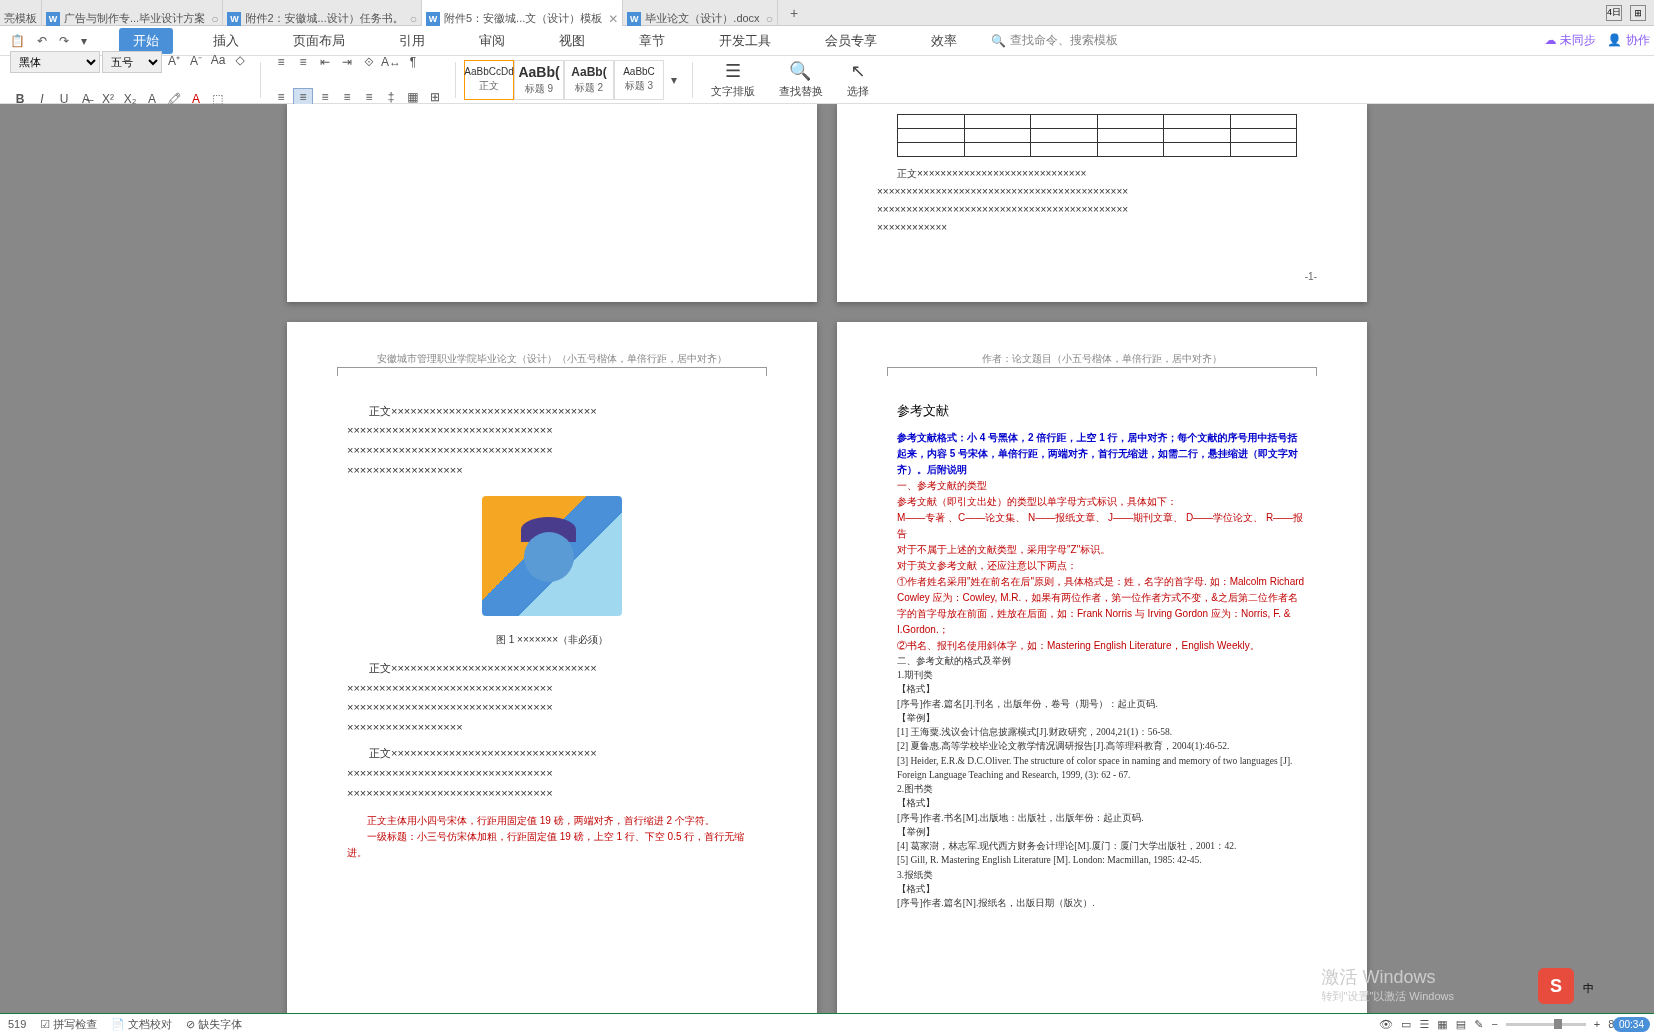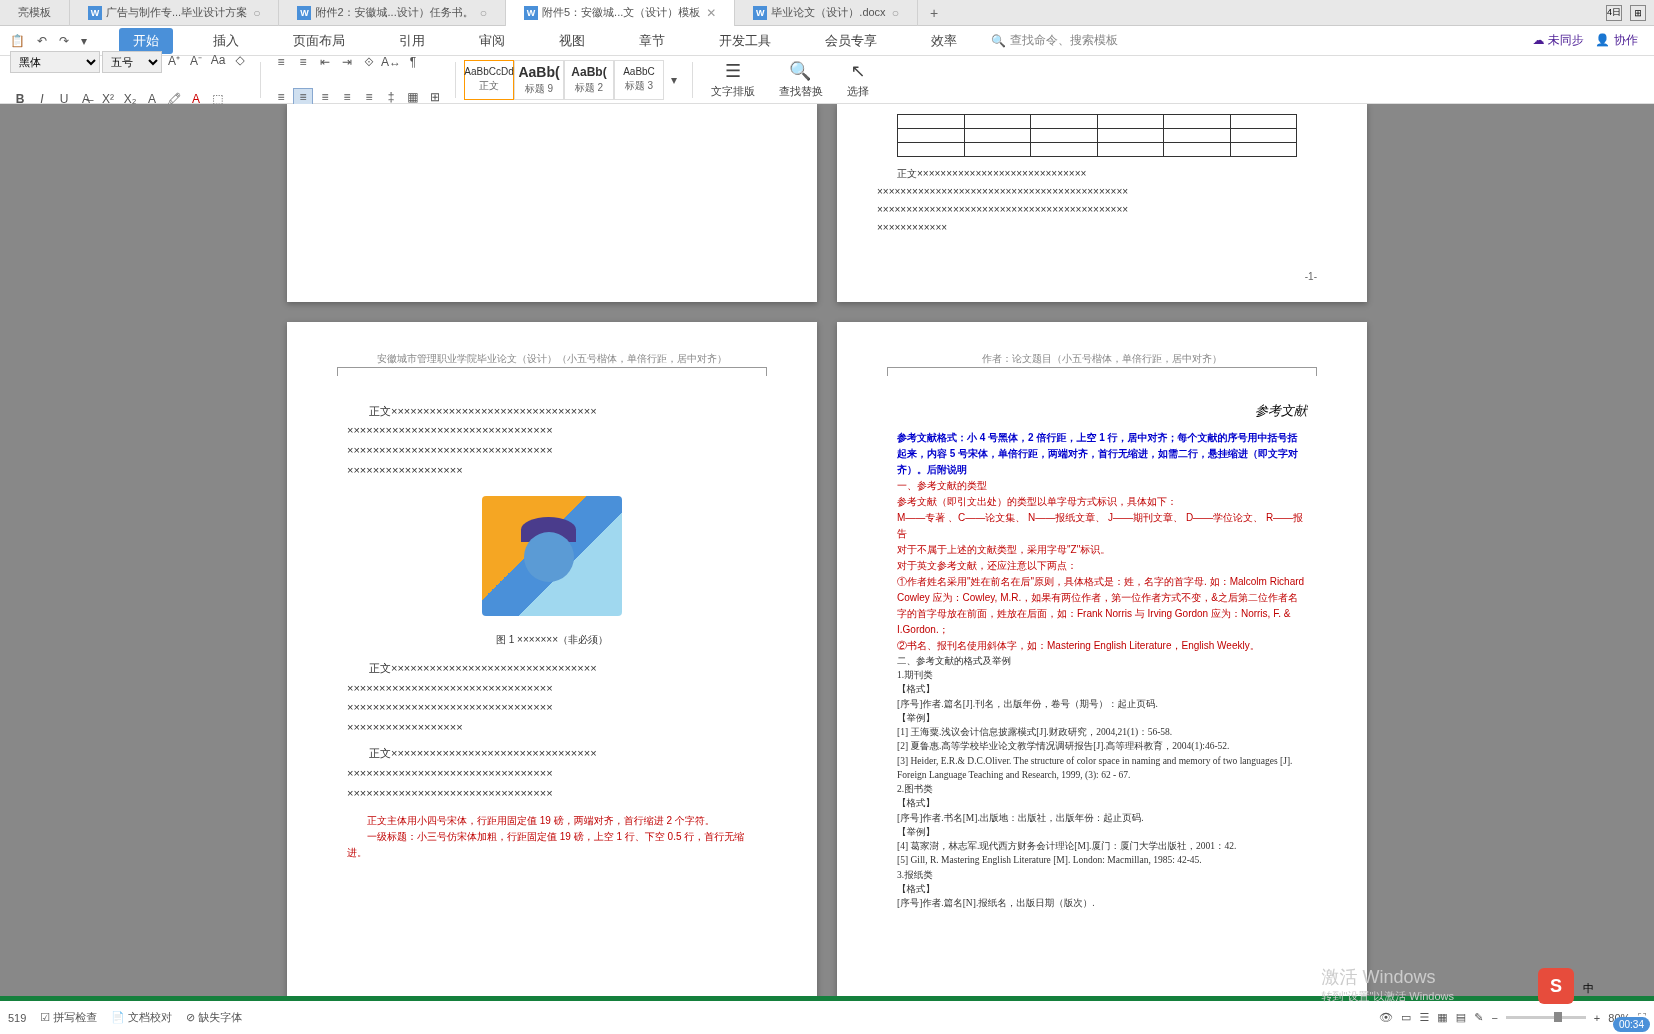--- a/index.html
+++ b/index.html
@@ -6,7 +6,7 @@
 body { font-family: "Microsoft YaHei", sans-serif; background: #f0f0f0; width: 1654px; height: 1034px; overflow: hidden; font-size: 12px; }
 
 .tab-bar { background: #e8e8e8; height: 26px; display: flex; align-items: center; border-bottom: 1px solid #ccc; }
-.tab { display: flex; align-items: center; padding: 0 18px; height: 26px; border-right: 1px solid #d0d0d0; color: #555; font-size: 11px; position: relative; }
+.tab { display: flex; align-items: flex-end; padding: 0 4px; height: 26px; border-right: 1px solid #d0d0d0; color: #555; font-size: 11px; position: relative; }
 .tab.active { background: #fff; }
 .doc-icon { width: 14px; height: 14px; background: #4a90d9; margin-right: 4px; display: inline-flex; align-items: center; justify-content: center; color: #fff; font-size: 9px; font-weight: bold; }
 .tab-close { margin-left: 6px; color: #999; font-size: 12px; }

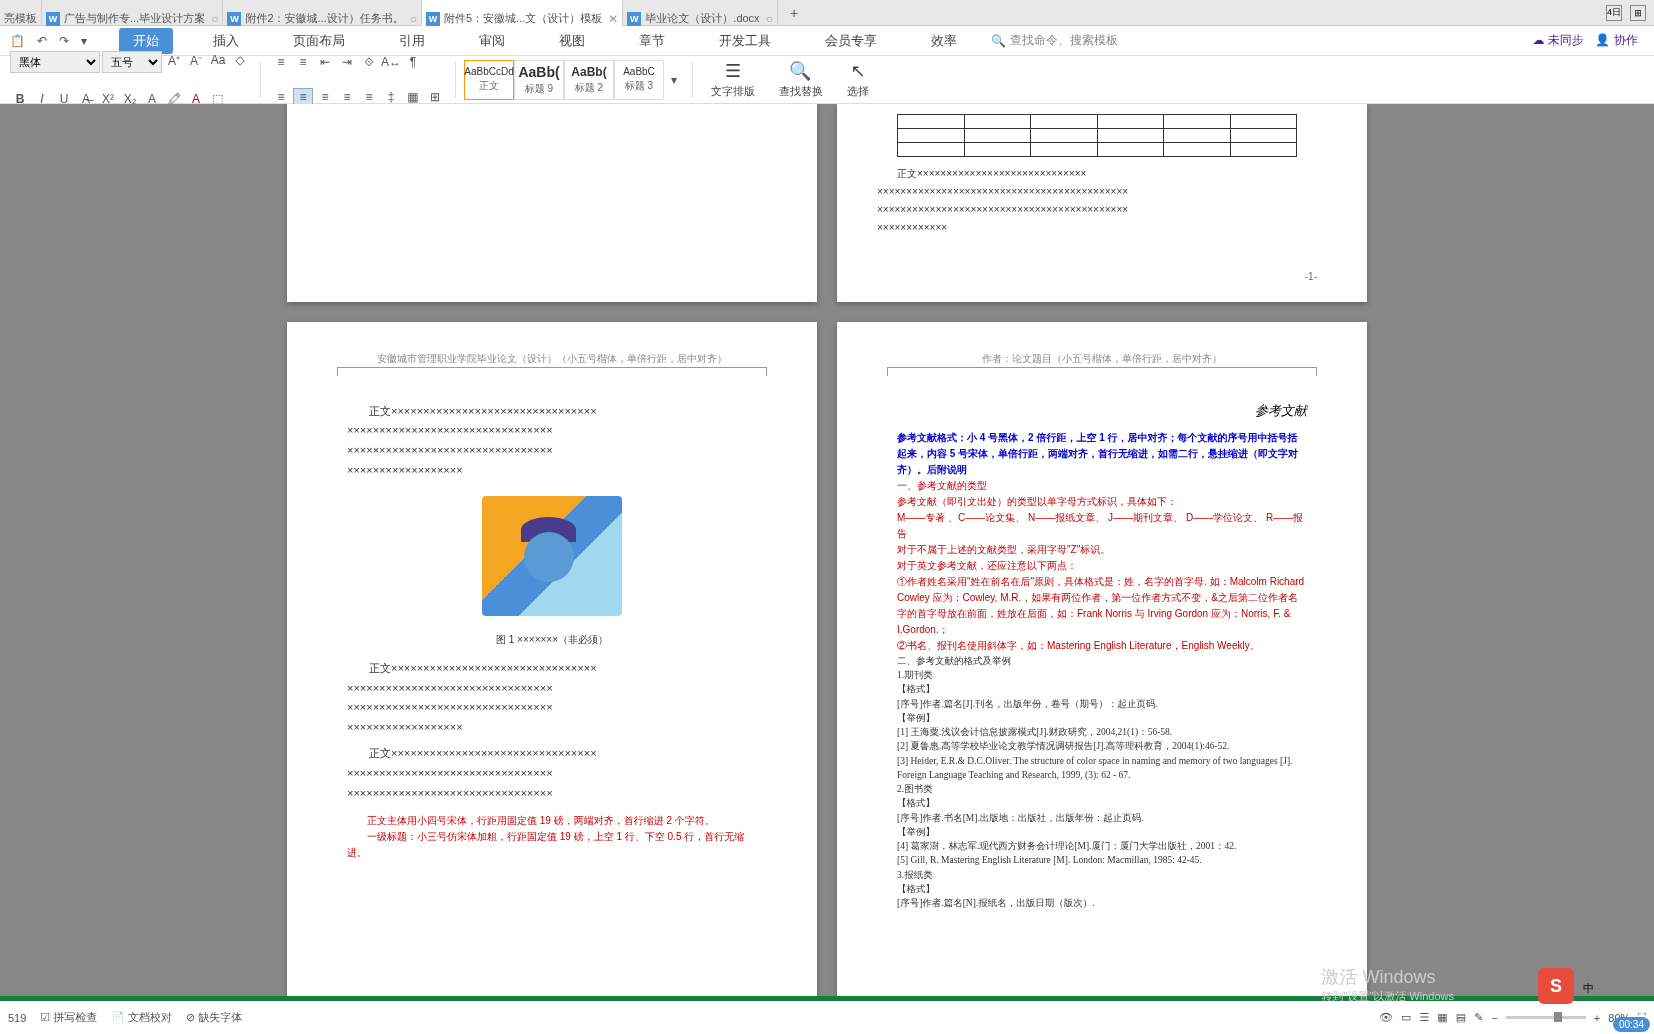--- a/index.html
+++ b/index.html
@@ -19,7 +19,7 @@
 .ribbon-tab { padding: 4px 14px; font-size: 13px; color: #444; margin-left: 26px; }
 .ribbon-tab.active { background: #4a90d9; color: #fff; border-radius: 3px; }
 .search-cmd { margin-left: 20px; color: #888; display: flex; align-items: center; gap: 4px; }
-.ribbon-right { margin-left: auto; display: flex; align-items: center; gap: 12px; padding-right: 16px; color: #4c1d95; }
+.ribbon-right { margin-left: auto; display: flex; align-items: center; gap: 12px; padding-right: 4px; color: #8b5cf6; }
 
 .toolbar { background: #fff; height: 48px; display: flex; align-items: center; padding: 0 8px; border-bottom: 1px solid #ddd; gap: 4px; }
 .font-select { height: 22px; border: 1px solid #ccc; font-size: 11px; padding: 0 4px; }

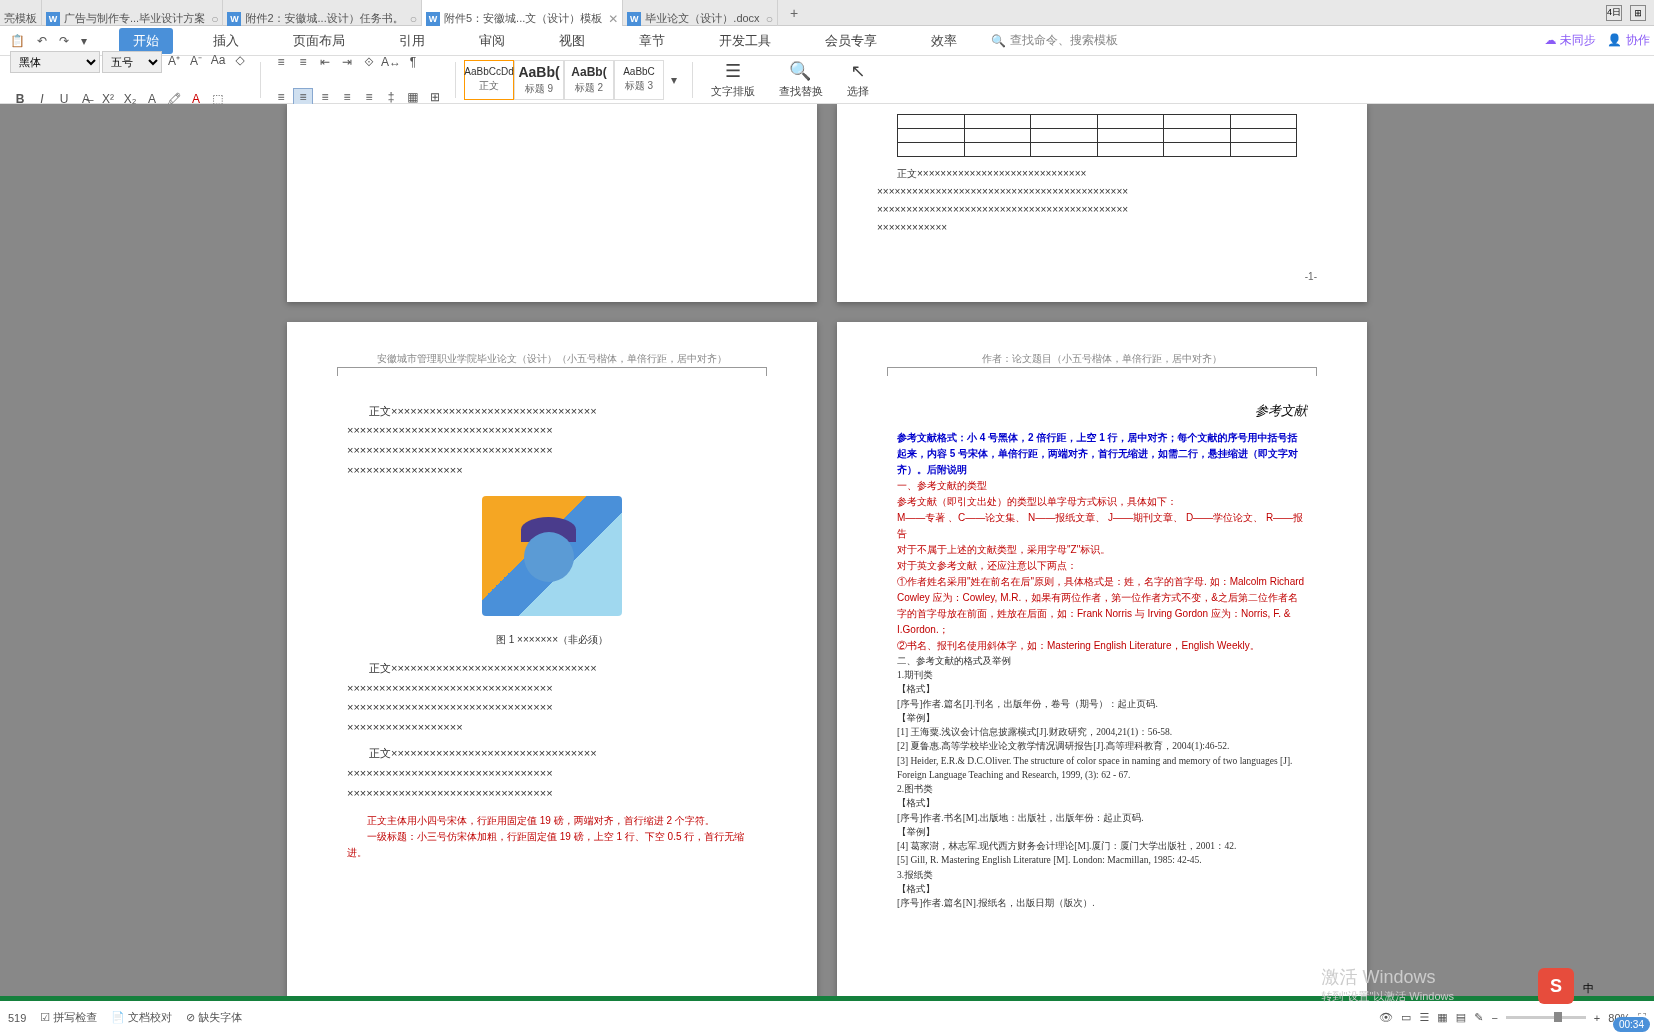--- a/index.html
+++ b/index.html
@@ -58,7 +58,7 @@
 
 .red-text { color: #c00000; font-size: 10px; line-height: 1.6; }
 .blue-text { color: #0000cc; font-size: 10px; line-height: 1.6; font-weight: bold; }
-.ref-title { text-align: right; font-size: 13px; margin: 10px 0; font-style: italic; }
+.ref-title { text-align: left; font-size: 13px; margin: 10px 0; }
 .ref-line { font-size: 9.5px; line-height: 1.5; color: #333; font-family: SimSun, serif; }
 .page-num { position: absolute; bottom: 20px; right: 50px; font-size: 10px; color: #666; }
 .table-stub { border-collapse: collapse; width: 400px; margin-left: 20px; }

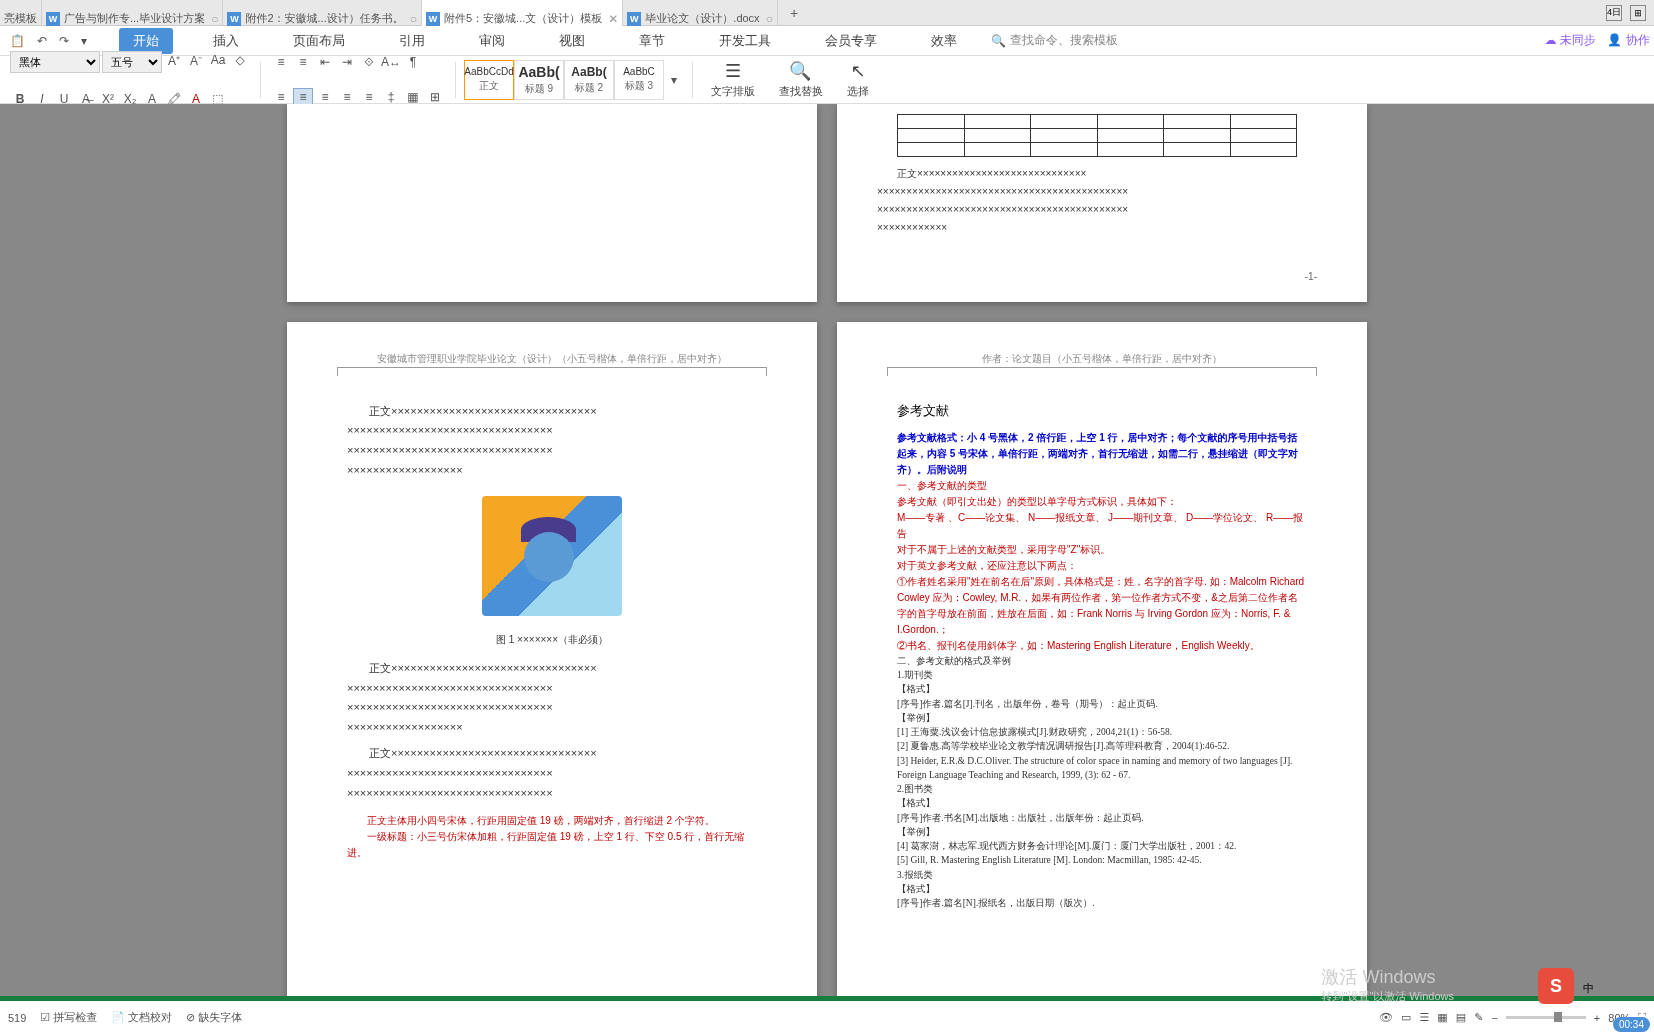--- a/index.html
+++ b/index.html
@@ -64,7 +64,7 @@
 .table-stub { border-collapse: collapse; width: 400px; margin-left: 20px; }
 .table-stub td { border: 1px solid #333; height: 14px; width: 60px; }
 
-.status-bar { position: fixed; bottom: 0; left: 0; right: 0; height: 38px; background: #fff; border-top: 5px solid #15803d; display: flex; align-items: center; padding: 0 8px; font-size: 11px; color: #555; gap: 14px; }
+.status-bar { position: fixed; bottom: 0; left: 0; right: 0; height: 21px; background: #fff; border-top: 1px solid #15803d; display: flex; align-items: center; padding: 0 8px; font-size: 11px; color: #555; gap: 14px; }
 .status-right { margin-left: auto; display: flex; align-items: center; gap: 8px; }
 .zoom-slider { width: 80px; height: 3px; background: #ccc; position: relative; }
 .zoom-thumb { position: absolute; width: 8px; height: 10px; background: #888; top: -4px; left: 60%; }

